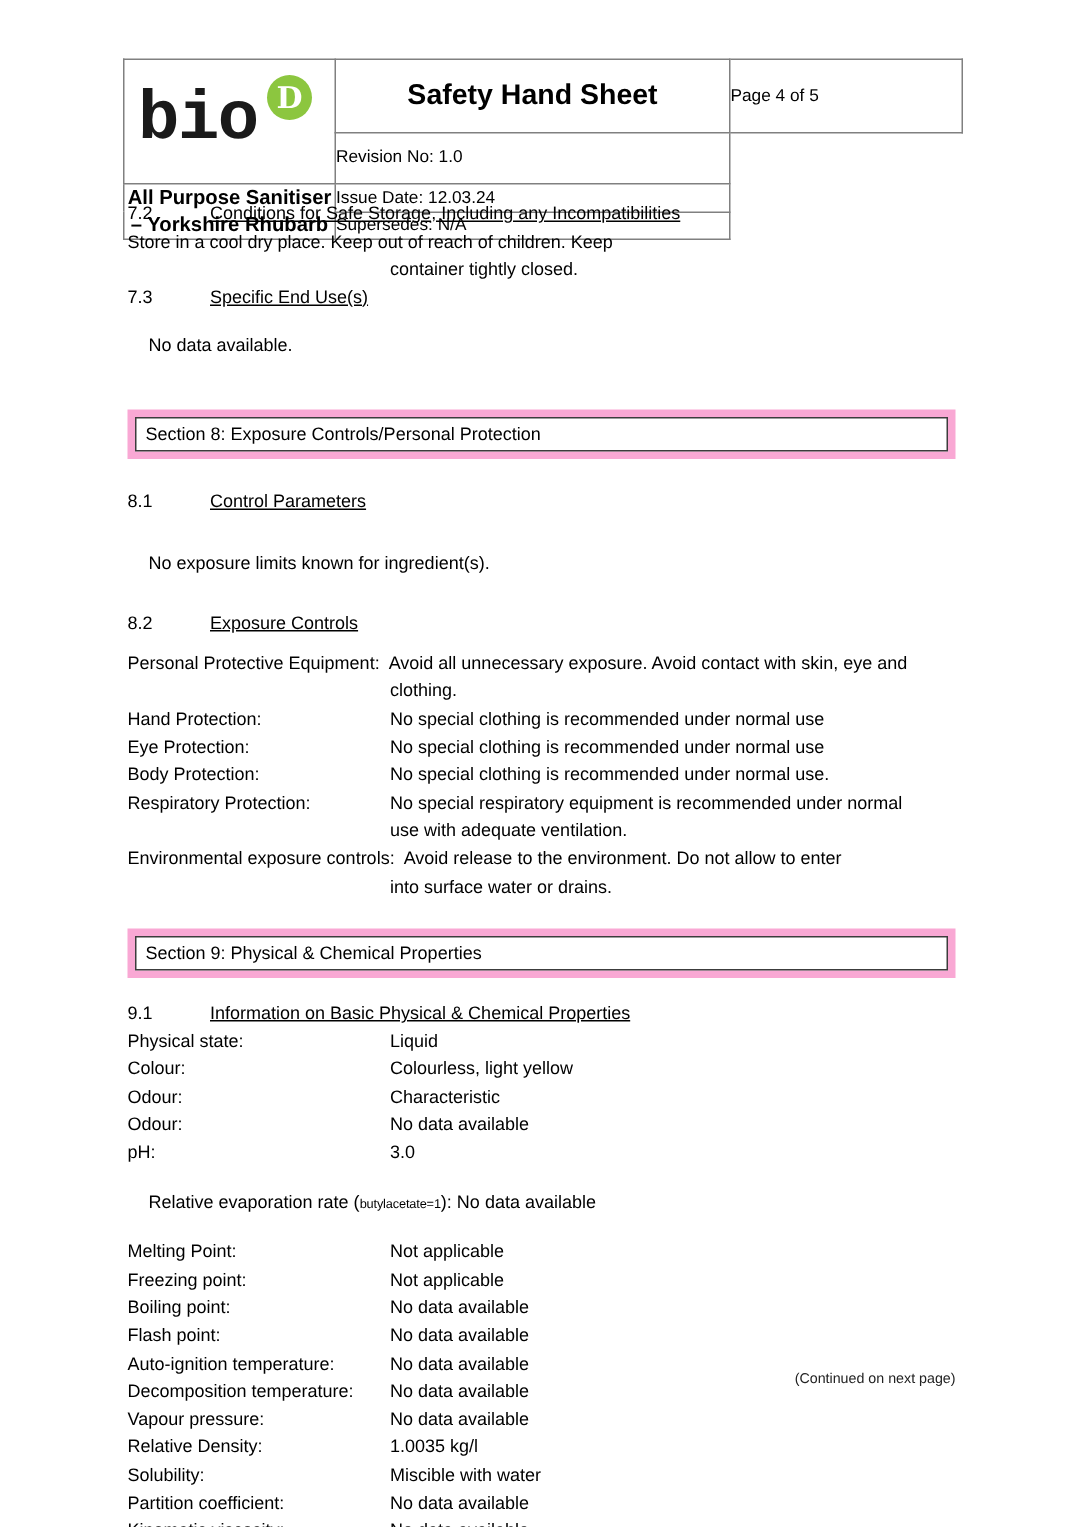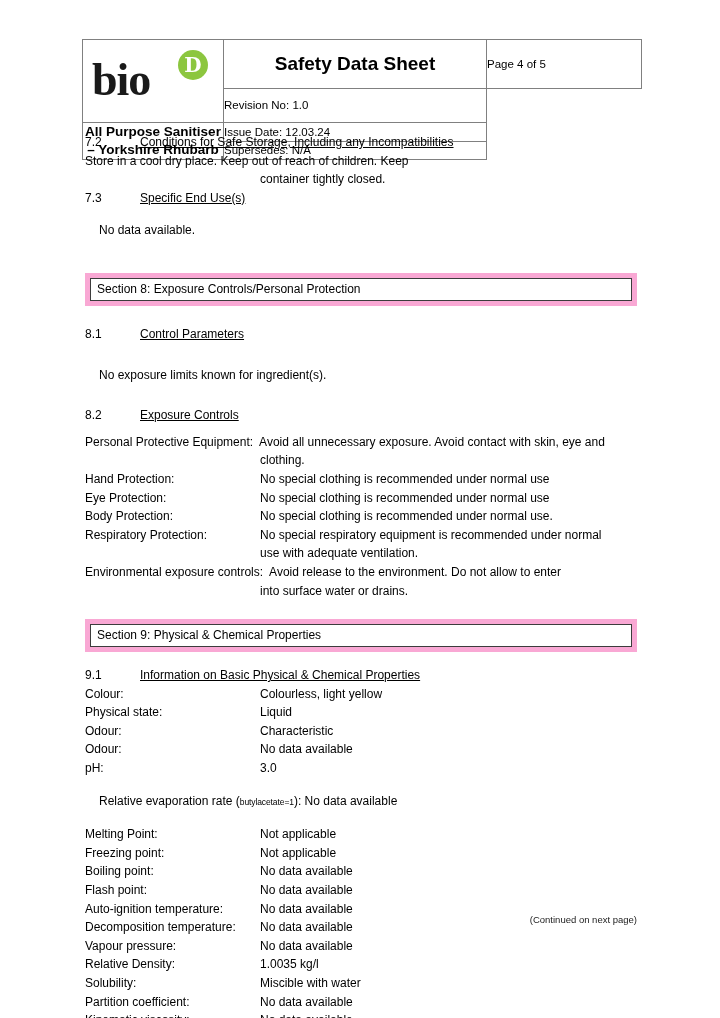--- a/index.html
+++ b/index.html
@@ -52,7 +52,7 @@
     position: absolute;
     left: 0;
     top: 2px;
-    font-family: Liberation Serif, serif;
+    font-family: Liberation Mono, monospace;
     font-weight: bold;
     font-size: 46px;
     letter-spacing: -1px;

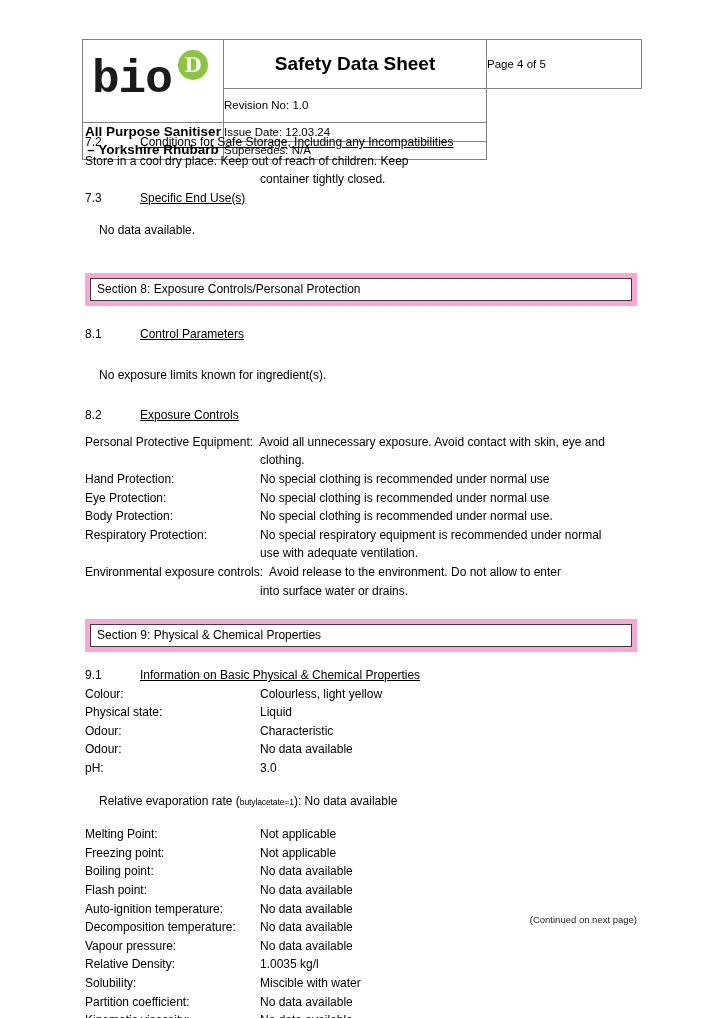--- a/index.html
+++ b/index.html
@@ -193,7 +193,7 @@
           <span class="logo-badge" style="background: rgb(140, 198, 63);">D</span>
         </span>
       </td>
-      <td class="title-cell title-main" rowspan="1">Safety Data Sheet</td>
+      <td class="title-cell title-main" rowspan="1">Safety Hand Sheet</td>
       <td class="meta-cell">Page 4 of 5</td>
     </tr>
     <tr>

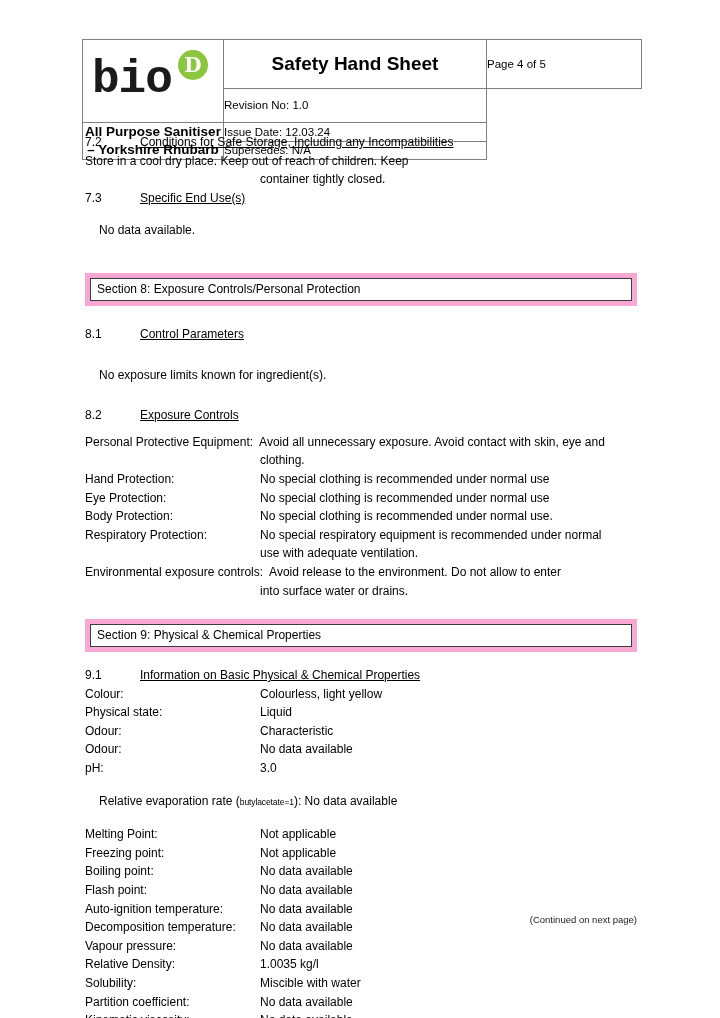--- a/index.html
+++ b/index.html
@@ -294,14 +294,14 @@
     </div>
 
     <div class="row">
+      <span class="lbl">Physical state:</span>
+      <span class="val">Liquid</span>
+    </div>
+    <div class="row">
       <span class="lbl">Colour:</span>
       <span class="val">Colourless, light yellow</span>
     </div>
     <div class="row">
-      <span class="lbl">Physical state:</span>
-      <span class="val">Liquid</span>
-    </div>
-    <div class="row">
       <span class="lbl">Odour:</span>
       <span class="val">Characteristic</span>
     </div>

